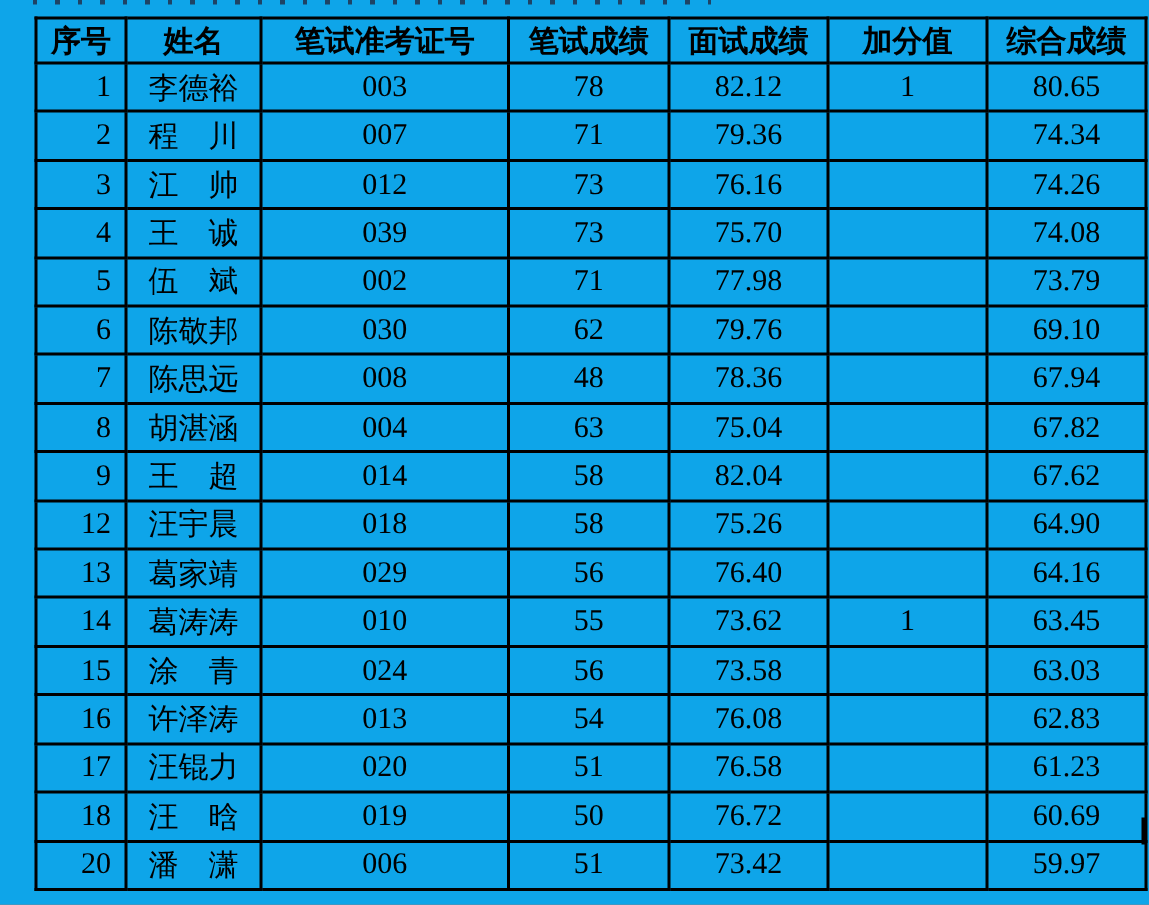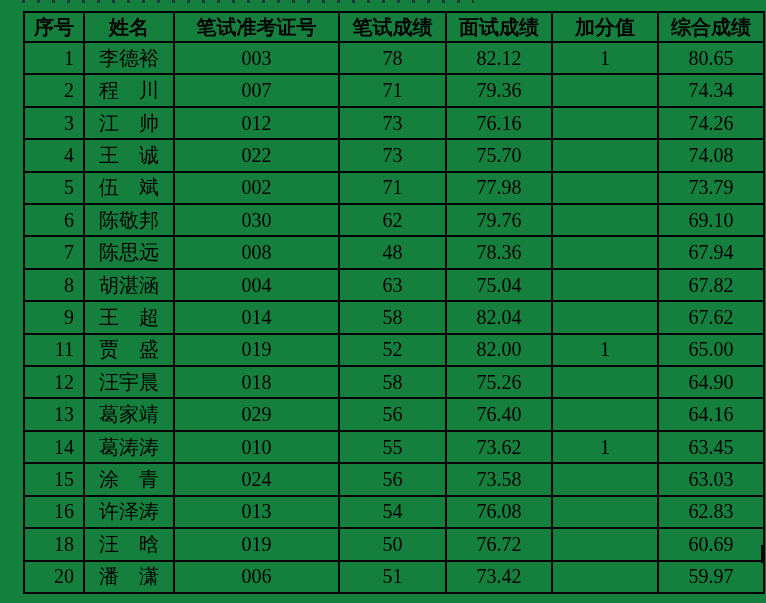--- a/index.html
+++ b/index.html
@@ -72,7 +72,7 @@
 </head>
 <body>
 
-<div class="screen" style="background: #15803d;">
+<div class="screen" style="background: #0ea5e9;">
 
   <div class="remnant"></div>
 

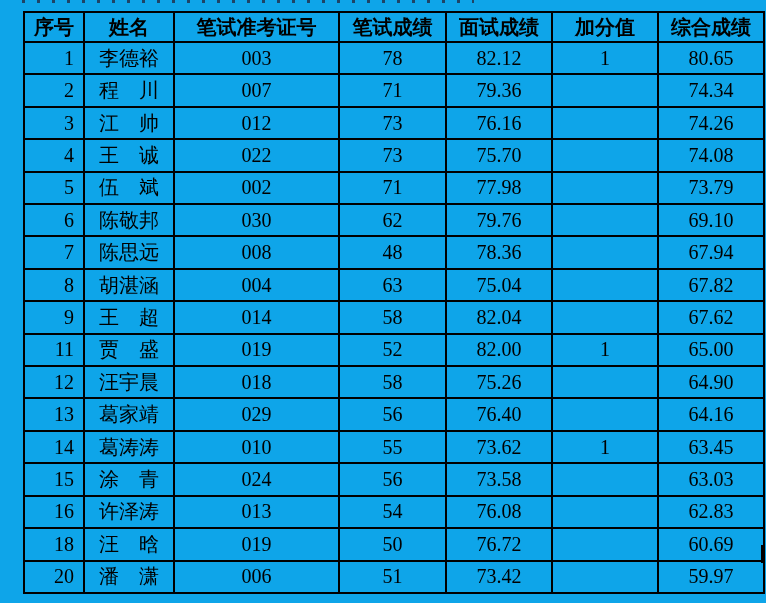--- a/index.html
+++ b/index.html
@@ -128,7 +128,7 @@
         <tr>
           <td class="col-0">4</td>
           <td class="col-1">王　诚</td>
-          <td class="col-2">022</td>
+          <td class="col-2">039</td>
           <td class="col-3">73</td>
           <td class="col-4">75.70</td>
           <td class="col-5"></td>

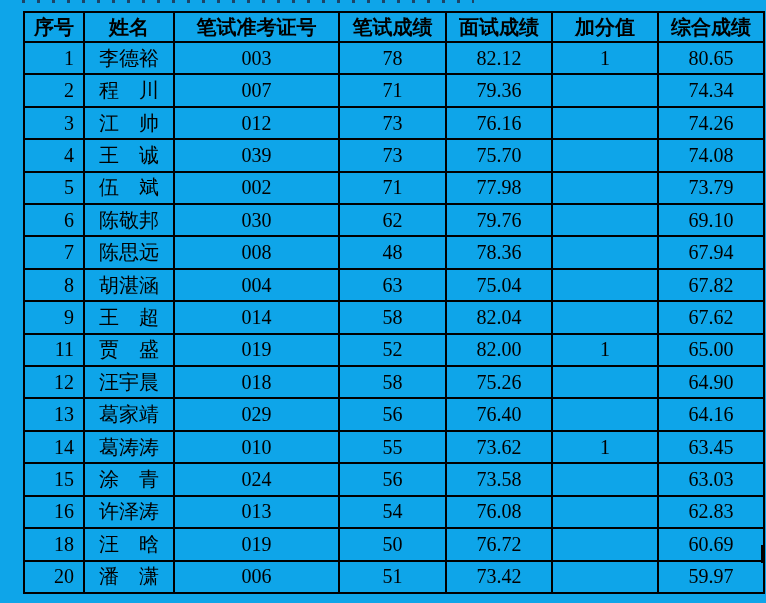--- a/index.html
+++ b/index.html
@@ -180,15 +180,6 @@
           <td class="col-6">67.62</td>
         </tr>
         <tr>
-          <td class="col-0">11</td>
-          <td class="col-1">贾　盛</td>
-          <td class="col-2">019</td>
-          <td class="col-3">52</td>
-          <td class="col-4">82.00</td>
-          <td class="col-5">1</td>
-          <td class="col-6">65.00</td>
-        </tr>
-        <tr>
           <td class="col-0">12</td>
           <td class="col-1">汪宇晨</td>
           <td class="col-2">018</td>

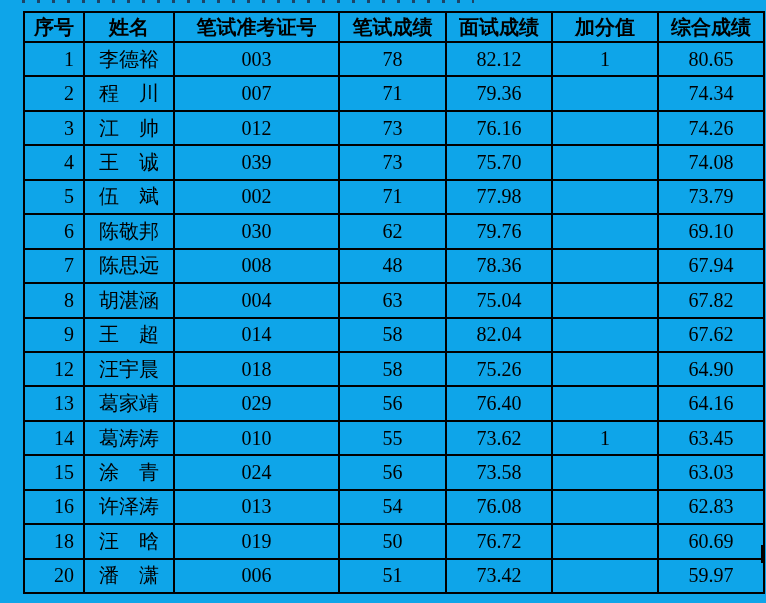--- a/index.html
+++ b/index.html
@@ -225,6 +225,15 @@
           <td class="col-6">62.83</td>
         </tr>
         <tr>
+          <td class="col-0">17</td>
+          <td class="col-1">汪锟力</td>
+          <td class="col-2">020</td>
+          <td class="col-3">51</td>
+          <td class="col-4">76.58</td>
+          <td class="col-5"></td>
+          <td class="col-6">61.23</td>
+        </tr>
+        <tr>
           <td class="col-0">18</td>
           <td class="col-1">汪　晗</td>
           <td class="col-2">019</td>

